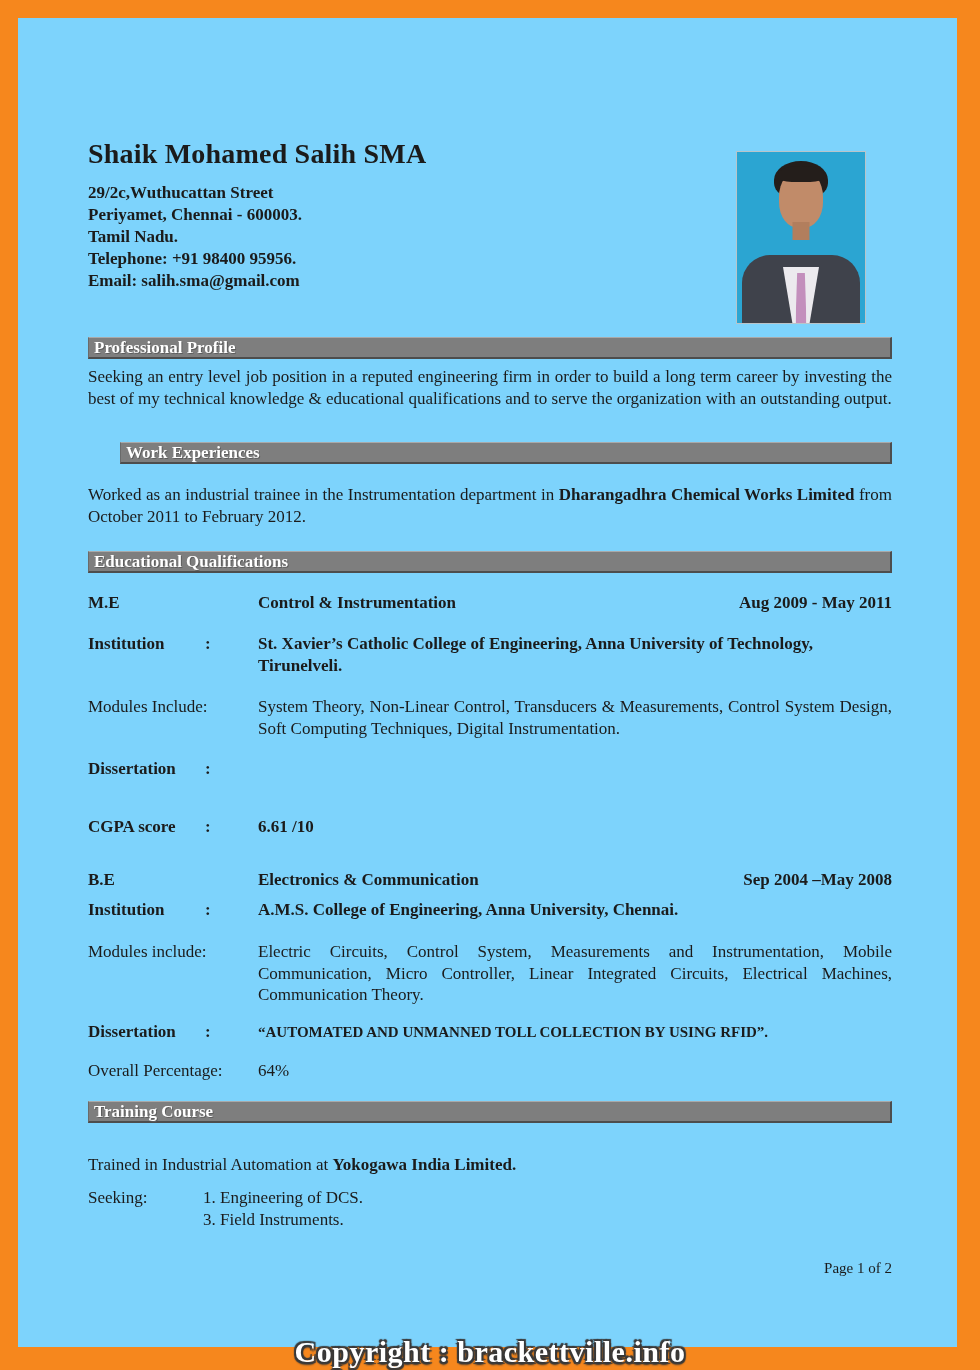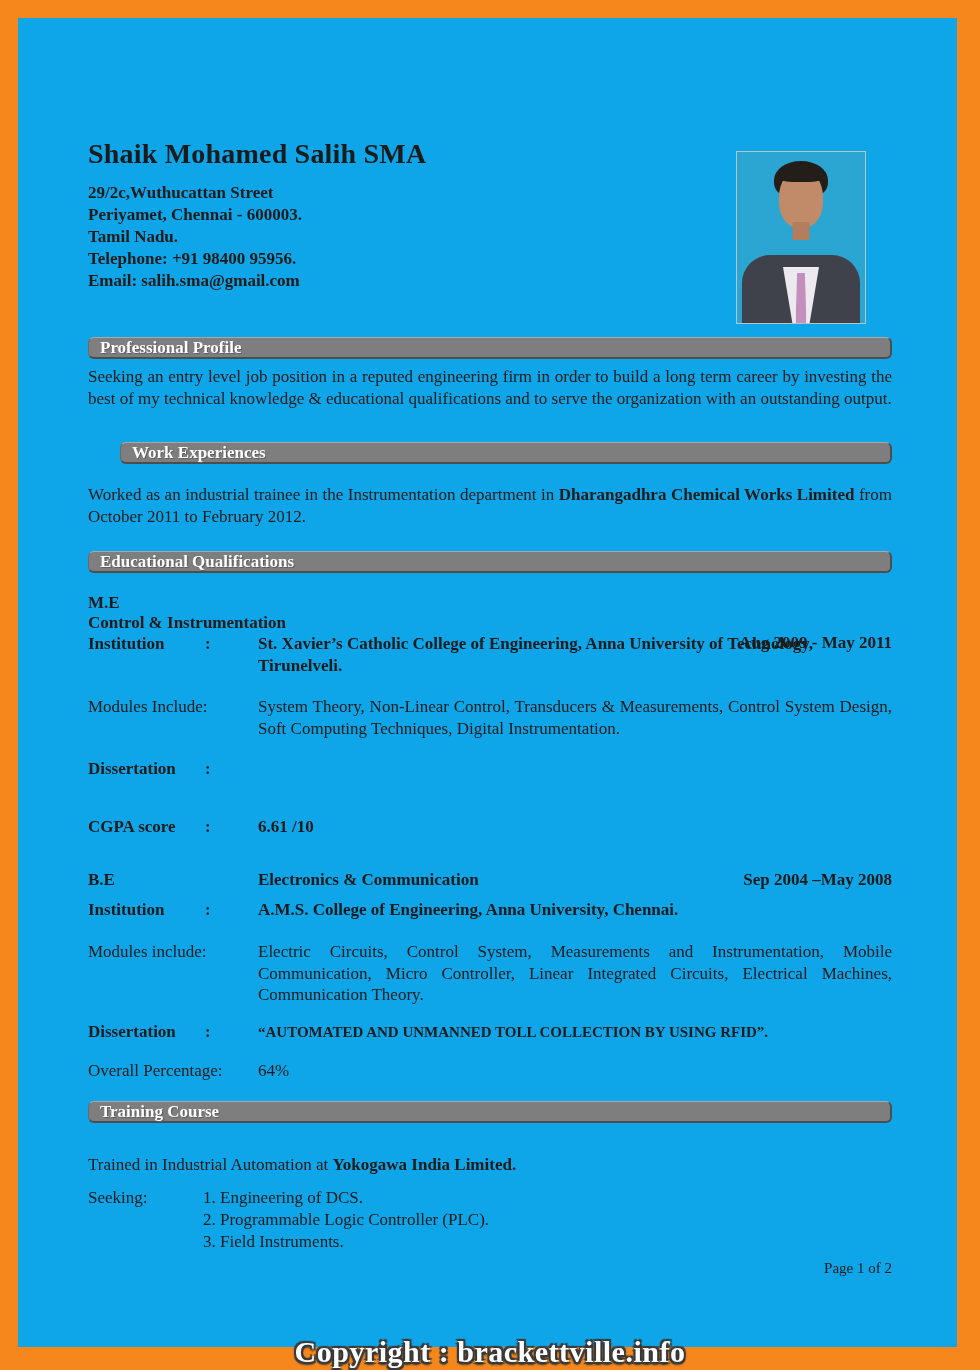--- a/index.html
+++ b/index.html
@@ -15,7 +15,7 @@
     position:absolute;
     left:18px; top:18px;
     width:939px; height:1330px;
-    background:#0ea5e9;
+    background:#7dd3fc;
     border-bottom:1px solid #9a9a9a;
     overflow:hidden;
   }

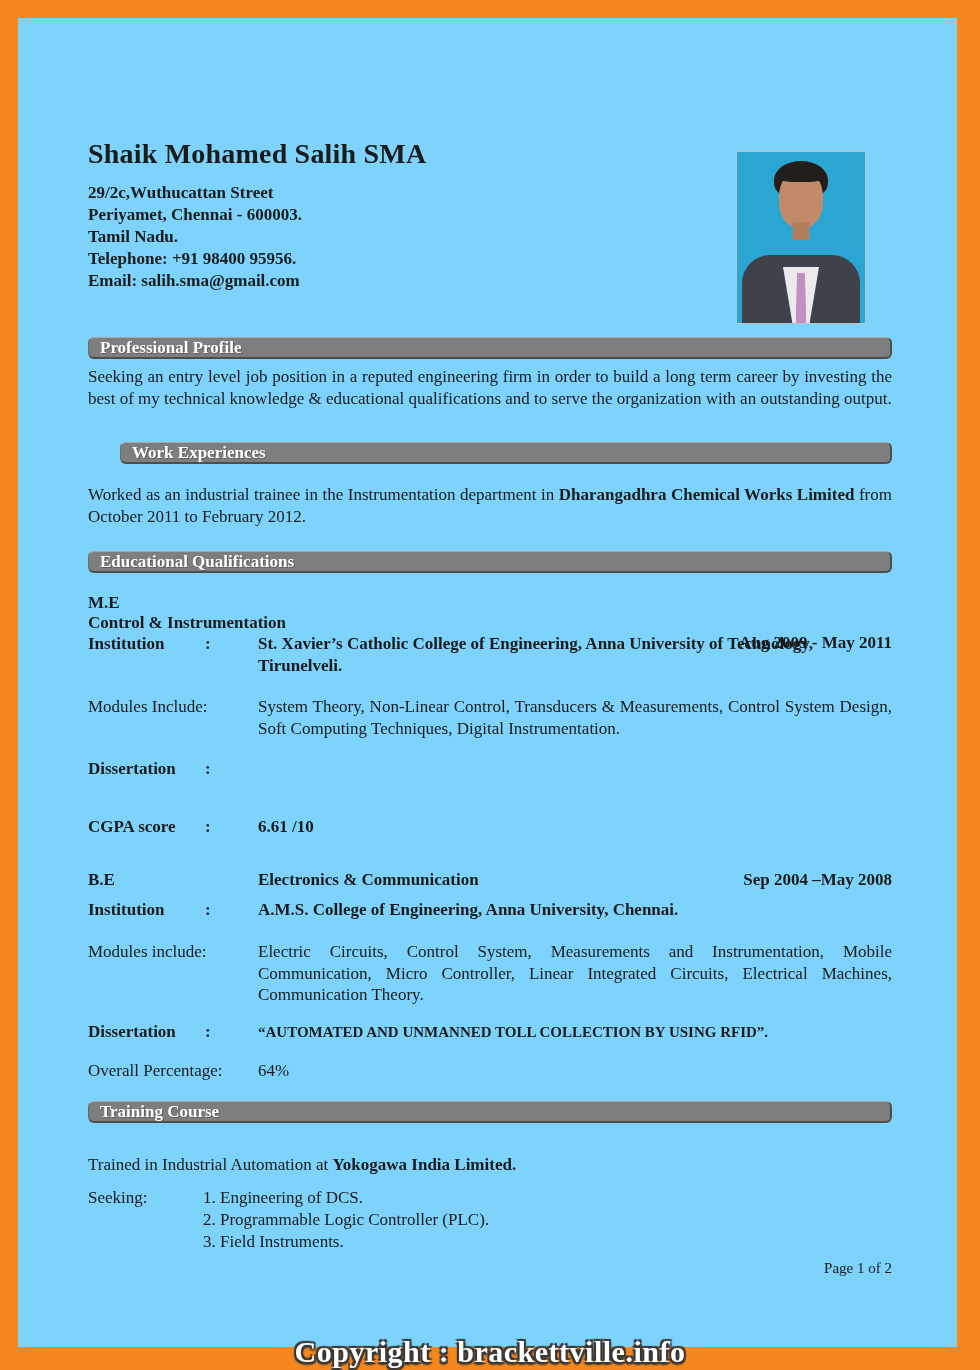--- a/index.html
+++ b/index.html
@@ -50,9 +50,8 @@
     border-right:2px solid #4d4d4d;
     border-bottom:2px solid #4d4d4d;
     color:#fff; font-weight:bold; font-size:17px; line-height:19px;
-    padding-left:11px;
+    padding-left:5px;
     text-shadow:1px 1px 0 #5e5e5e;
-    border-radius:6px;
   }
   .bar1 { top:319px; } .bar2 { top:424px;margin-left:32px; } .bar3 { top:533px; } .bar4 { top:1083px; }
 

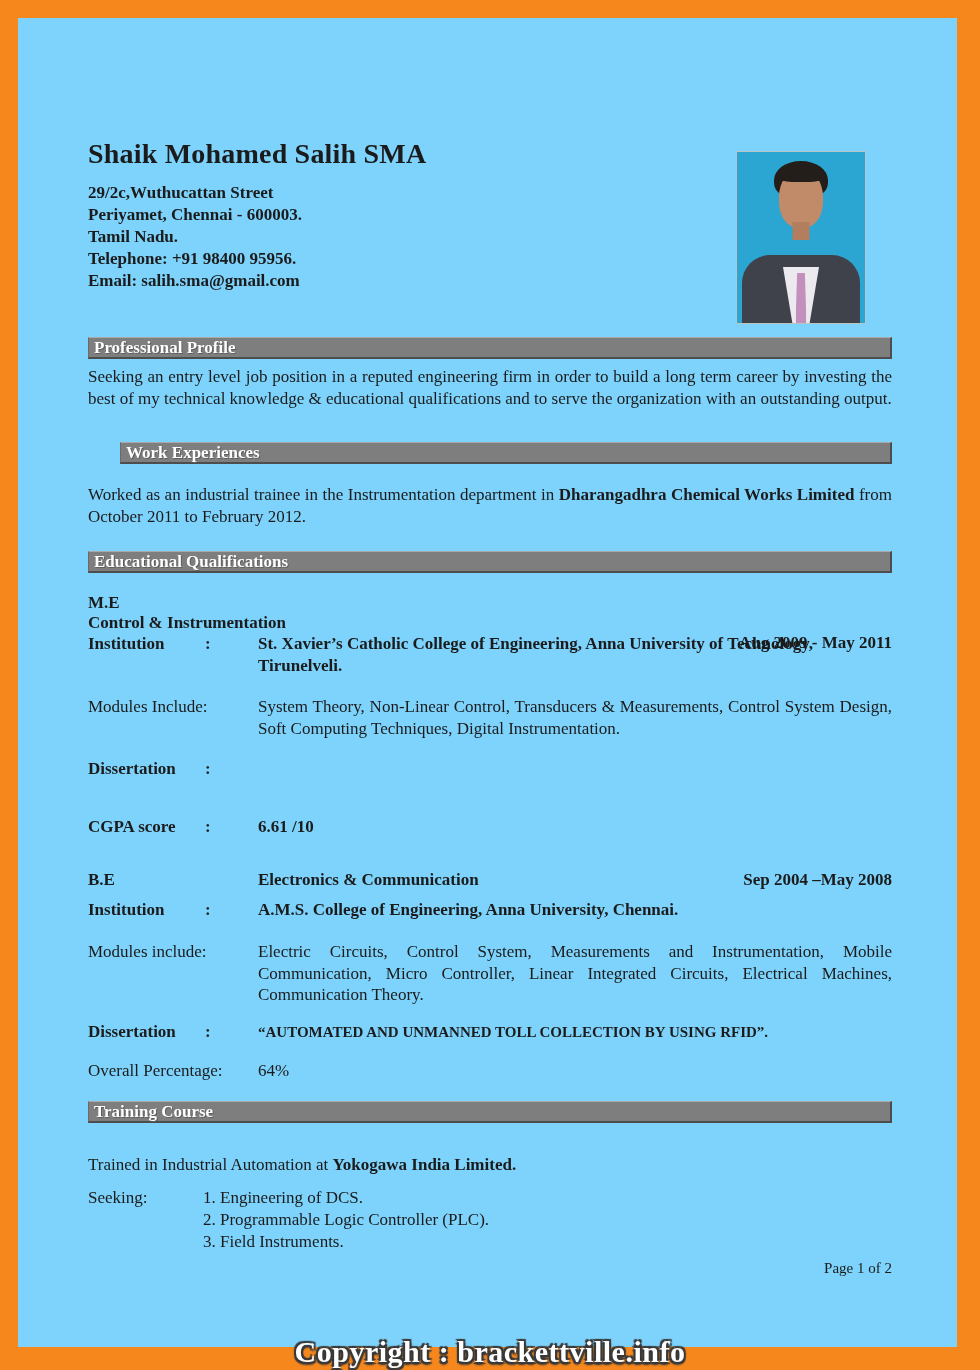--- a/index.html
+++ b/index.html
@@ -70,7 +70,7 @@
   .row2 { display:grid; grid-template-columns:170px 1fr; font-size:17px; line-height:22px; }
   .rowt { display:grid; grid-template-columns:115px 1fr; font-size:17px; line-height:22px; }
 
-  .me-row   { top:575px;flex-direction:column; }
+  .me-row   { top:575px; }
   .me-inst  { top:615px; font-weight:bold; }
   .me-mod   { top:678px; }
   .me-diss  { top:740px; }

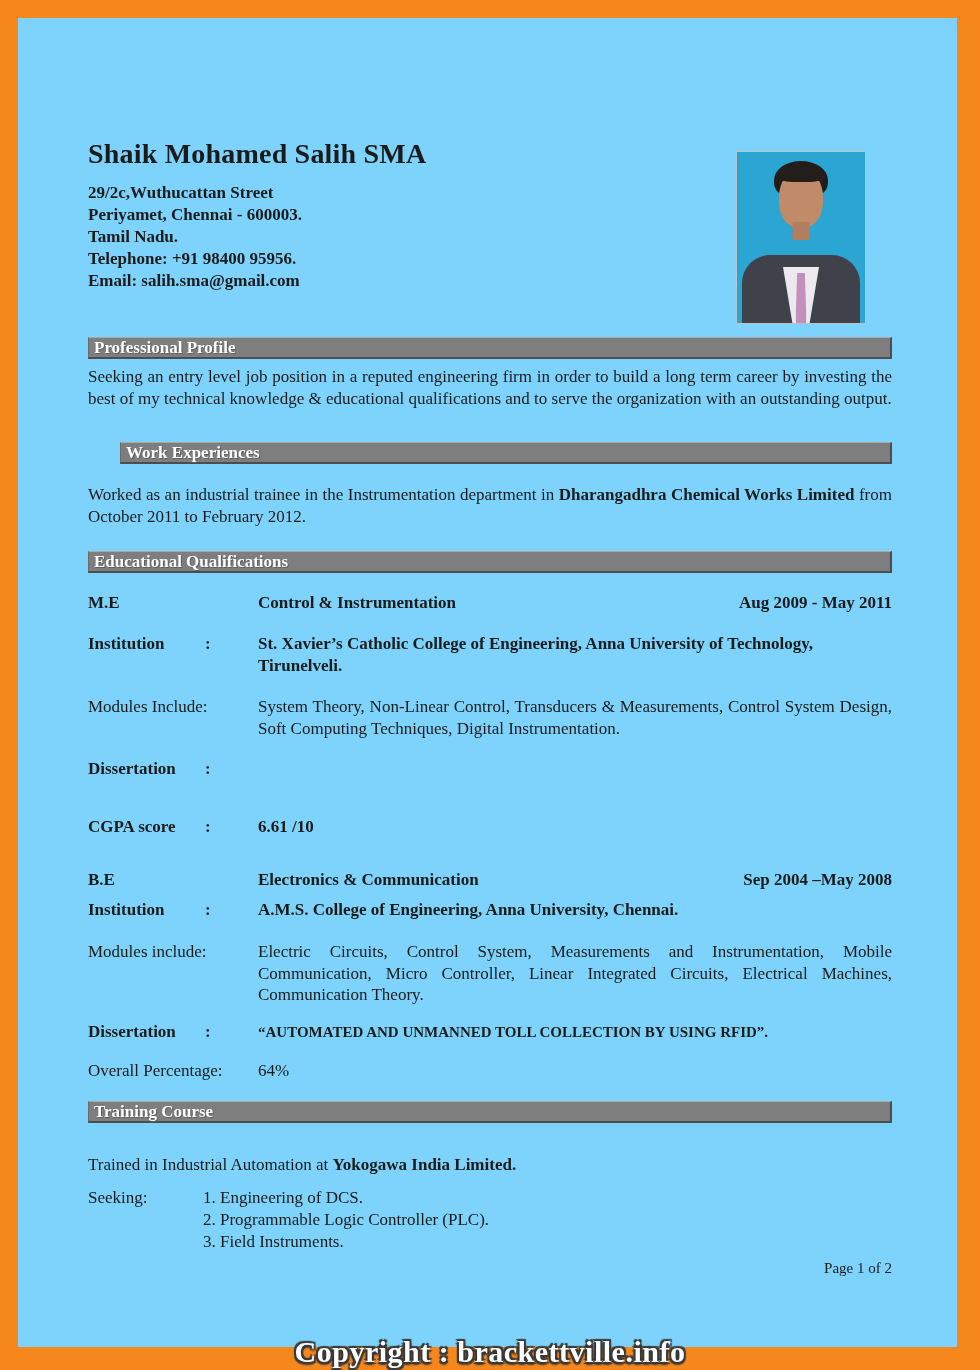--- a/index.html
+++ b/index.html
@@ -199,7 +199,6 @@
     <span>Seeking:</span>
     <span>
       <div>1. Engineering of DCS.</div>
-      <div>2. Programmable Logic Controller (PLC).</div>
       <div>3. Field Instruments.</div>
     </span>
   </div>

